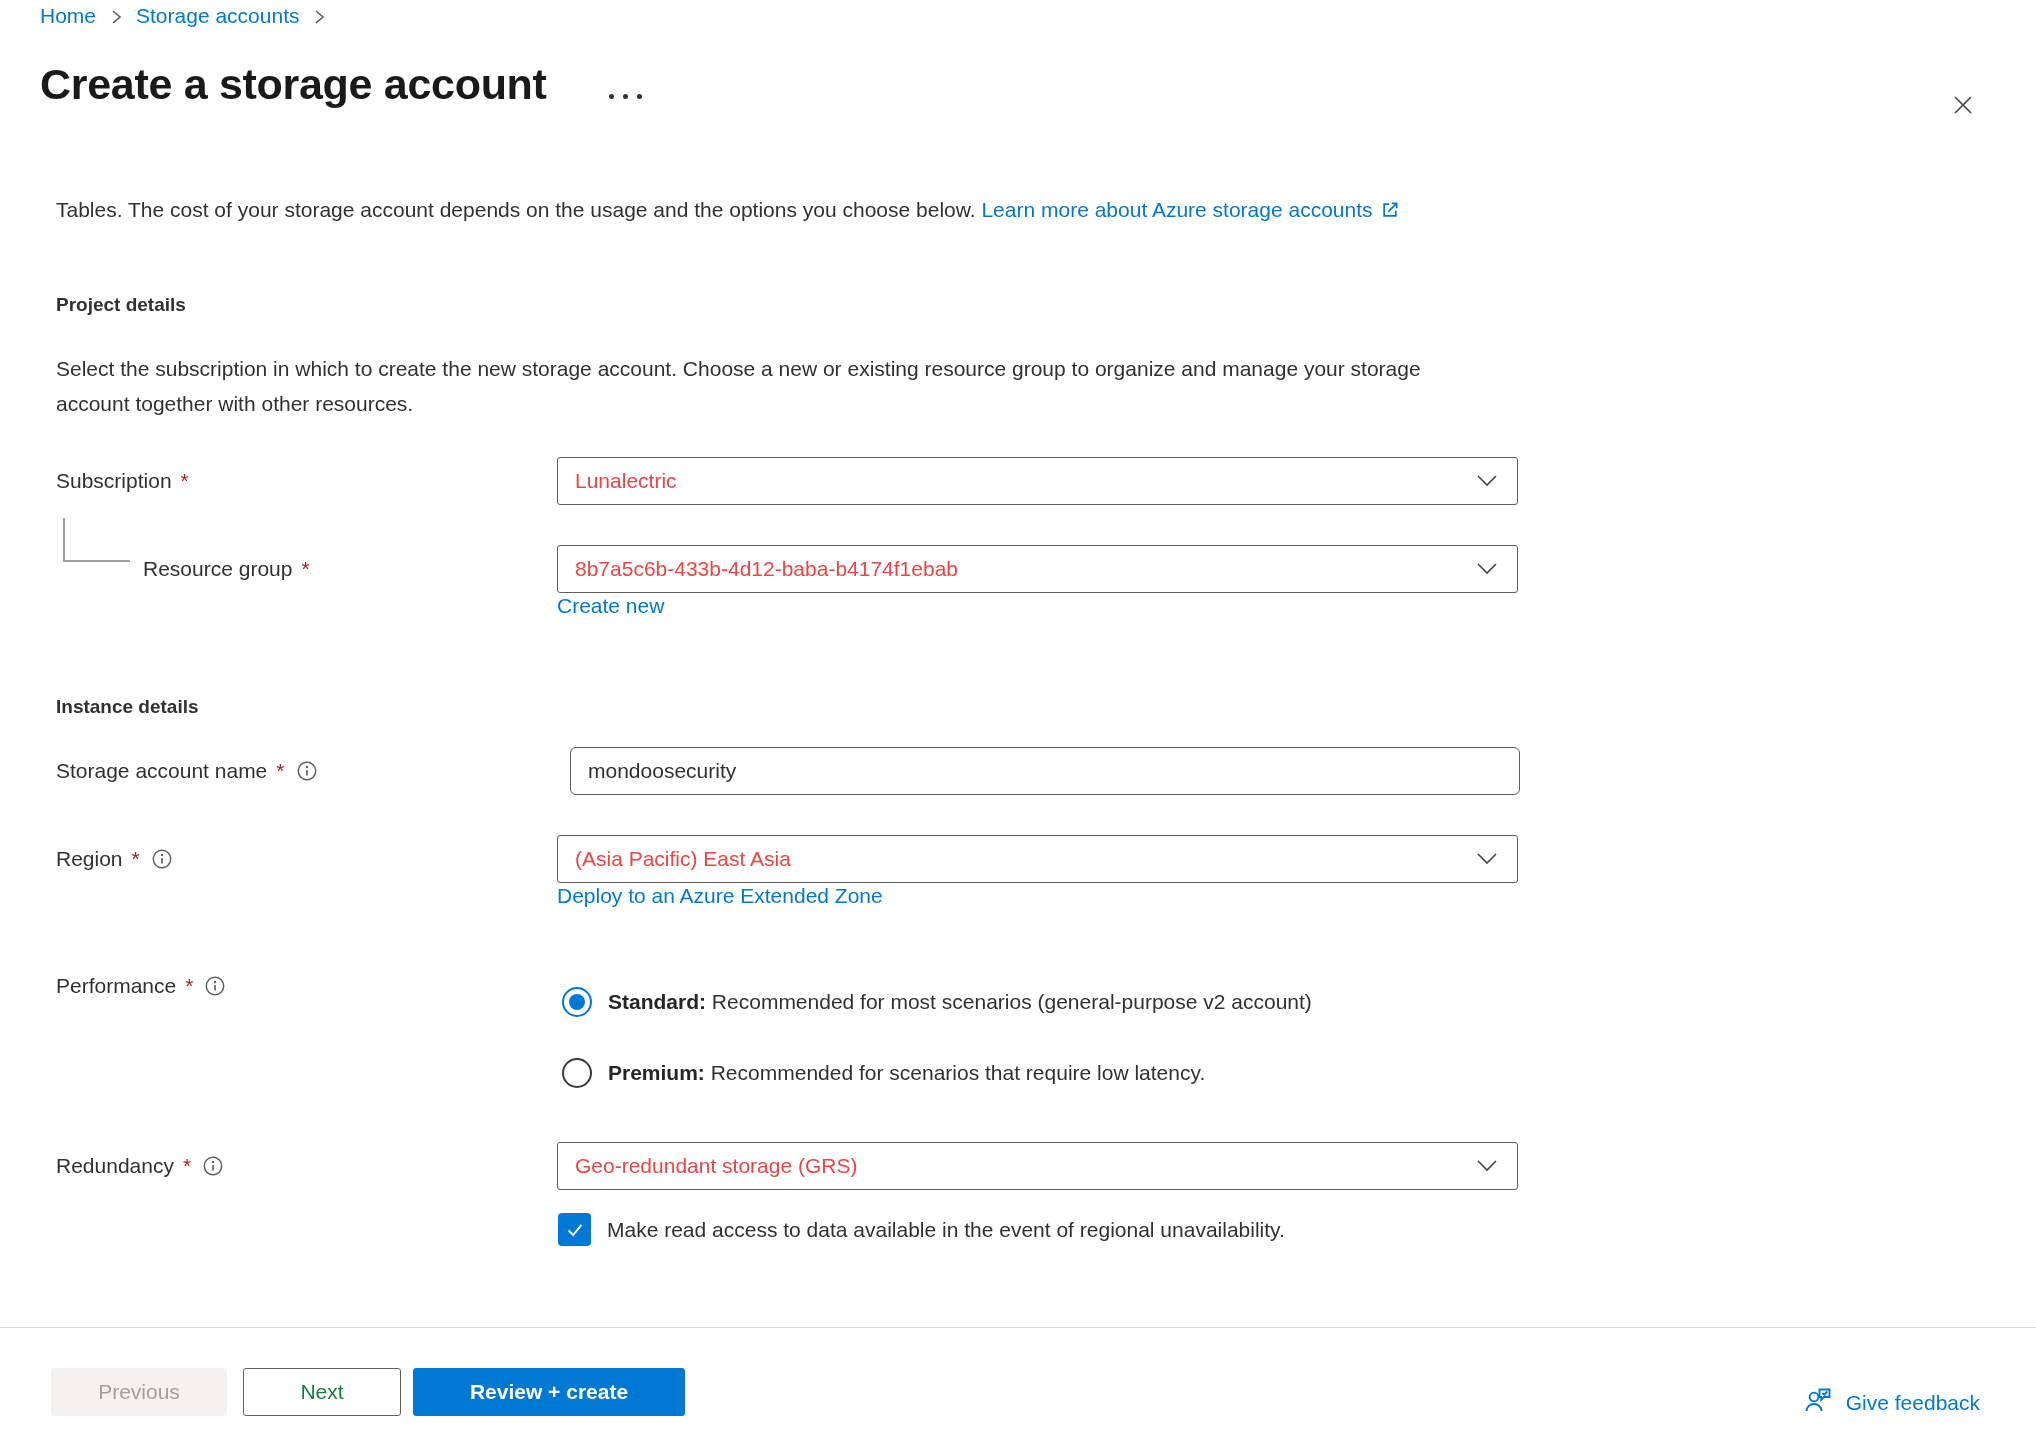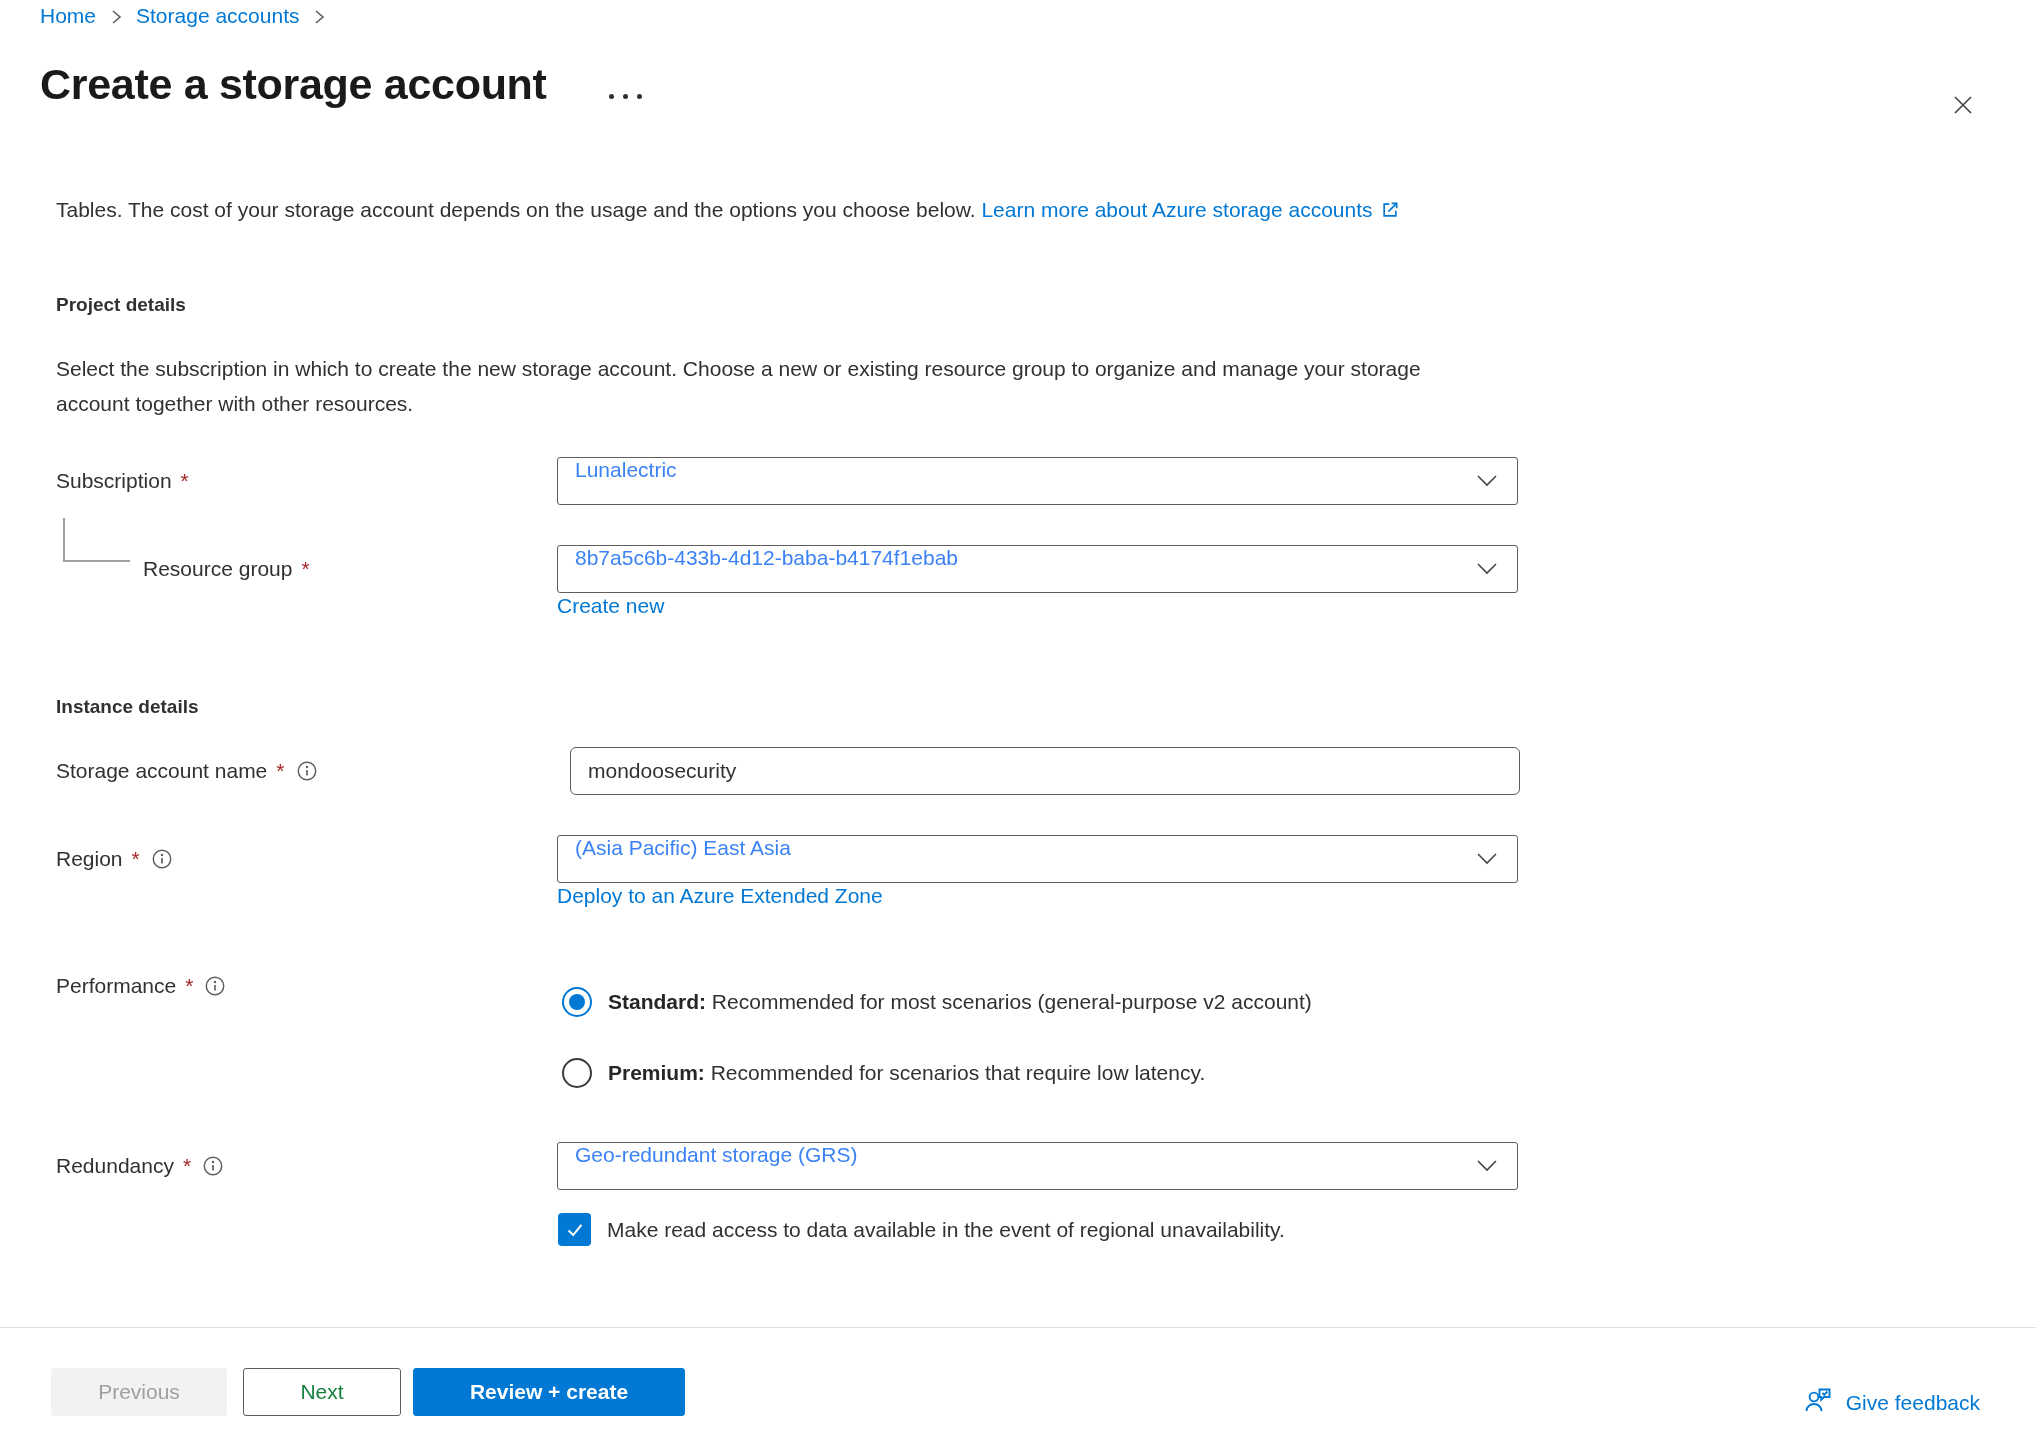--- a/index.html
+++ b/index.html
@@ -49,8 +49,8 @@
   .dropdown {
     position:relative; width:961px; height:48px; background:#fff;
     border:1px solid #605e5c; border-radius:3px;
-    display:flex; align-items:flex-start; padding:0 56px 0 17px;
-    font-size:21px; color:#3b82f6; cursor:pointer;
+    display:flex; align-items:center; padding:0 56px 0 17px;
+    font-size:21px; color:#ef4444; cursor:pointer;
   }
   .chevron { position:absolute; right:18px; top:50%; transform:translateY(-50%); display:flex; }
   .text-input {

